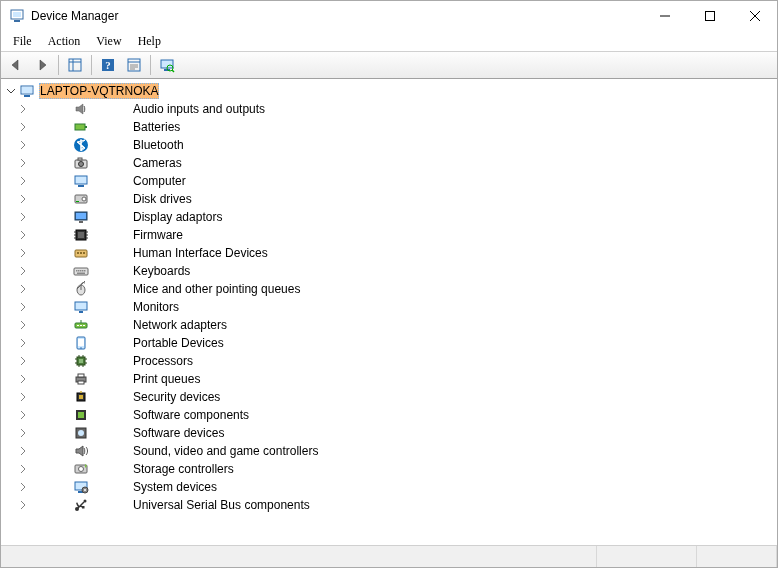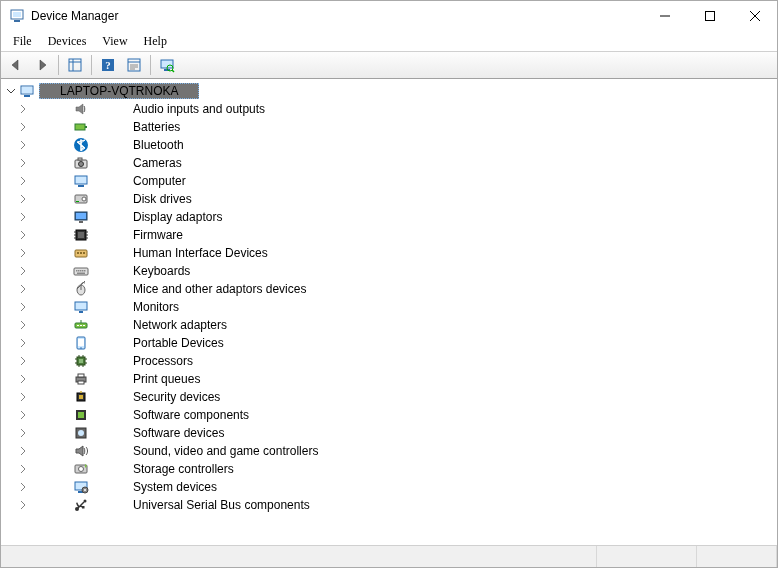--- a/index.html
+++ b/index.html
@@ -149,7 +149,7 @@
 
 <div class="menubar">
   <div class="menuitem">File</div>
-  <div class="menuitem">Devices</div>
+  <div class="menuitem">Action</div>
   <div class="menuitem">View</div>
   <div class="menuitem">Help</div>
 </div>

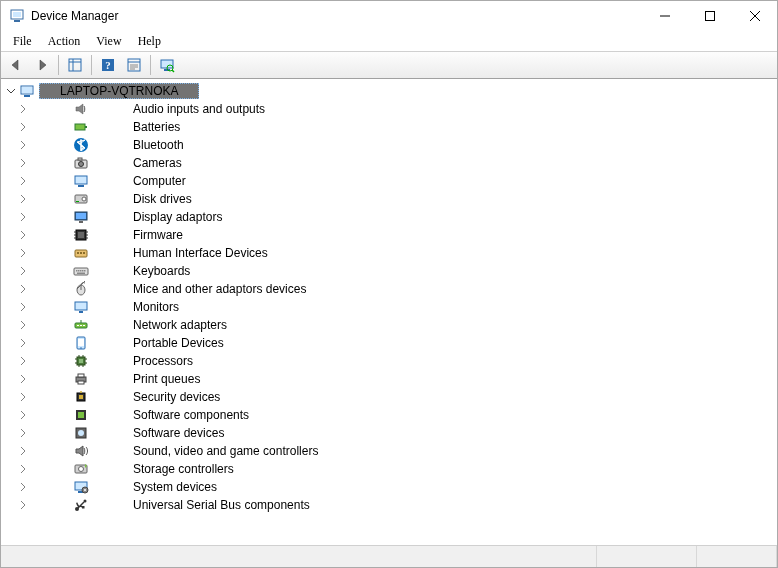--- a/index.html
+++ b/index.html
@@ -87,8 +87,8 @@
   }
   .root-row { }
   .root-row .rootlabel {
-    background: #737373;
-    padding: 0 20px;
+    background: #fdba74;
+    padding: 0 0;
     border: 1px dotted #7eb4ea;
   }
   .expander {

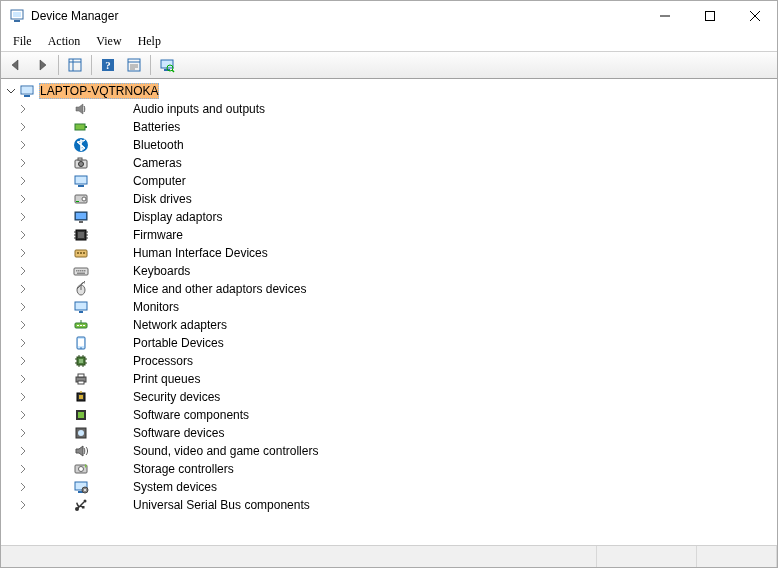--- a/index.html
+++ b/index.html
@@ -388,7 +388,7 @@
             <path d="M8 4 C8 2 10 1 12 2" fill="none" stroke="#666"></path>
           </svg>
         </span>
-        <span class="label">Mice and other adaptors devices</span>
+        <span class="label">Mice and other pointing queues</span>
       </div>
       <div class="item-row">
         <span class="expander">

